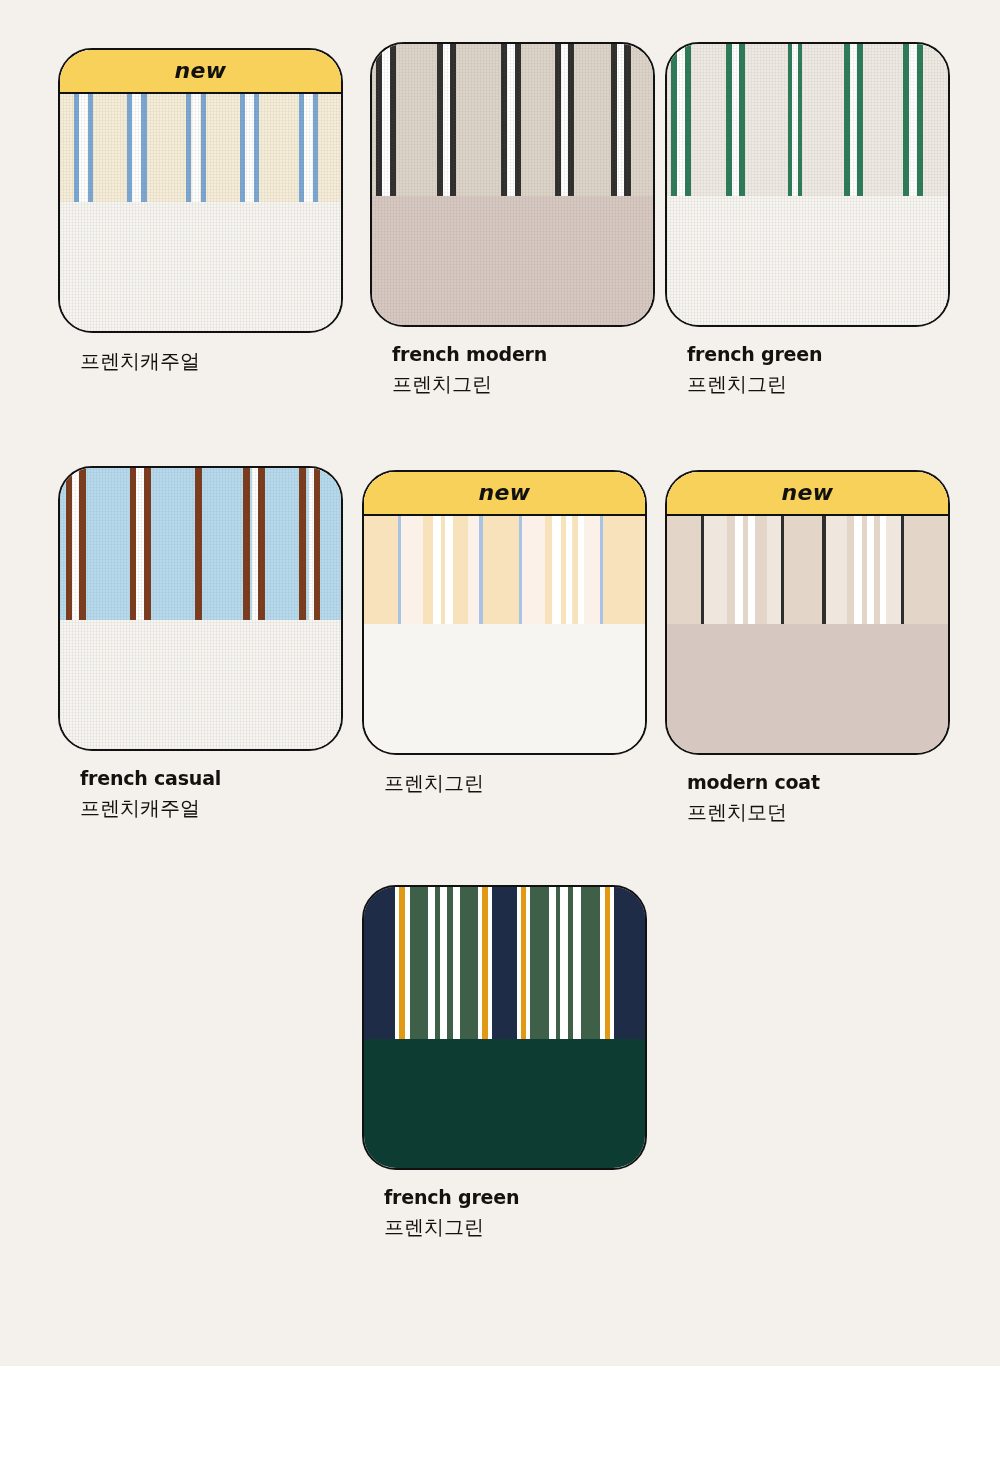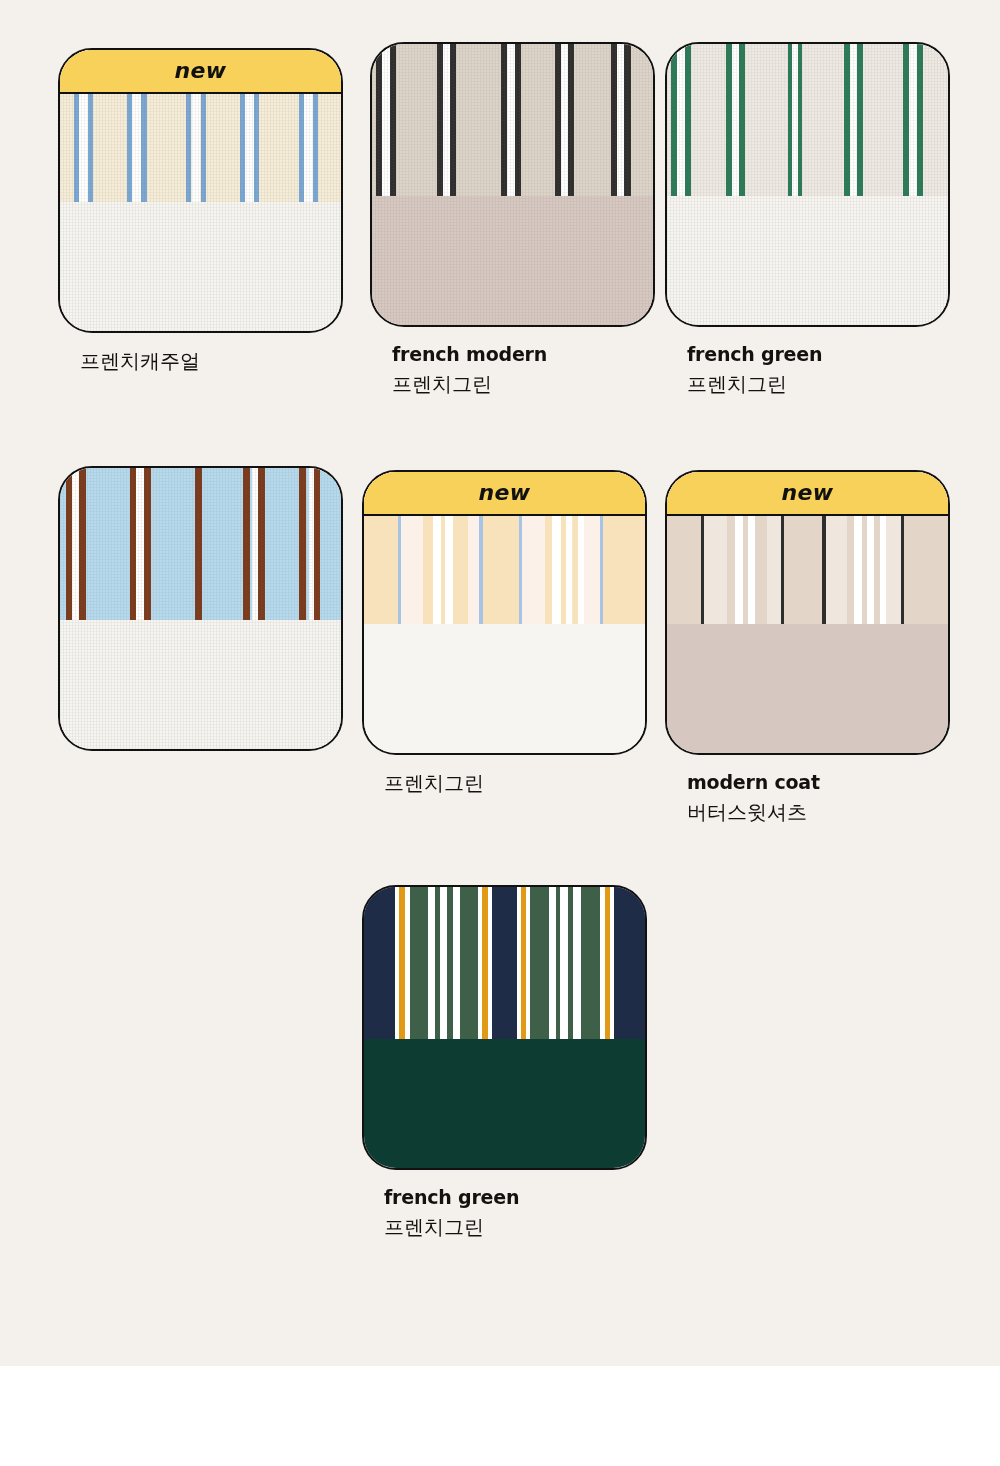--- a/index.html
+++ b/index.html
@@ -224,6 +224,10 @@
             <div style="position: absolute; top: 0px; height: 100%; left: 90.5%; width: 2.2%; background: rgb(124, 58, 28);"></div>
           </div>
           <div class="texture"></div>
+        </div>
+        <div class="label">
+          <div class="label-en">french casual</div>
+          <div class="label-ko">프렌치캐주얼</div>
         </div>
       </div>
       <div class="card" style="left: 362px; top: 470px;">

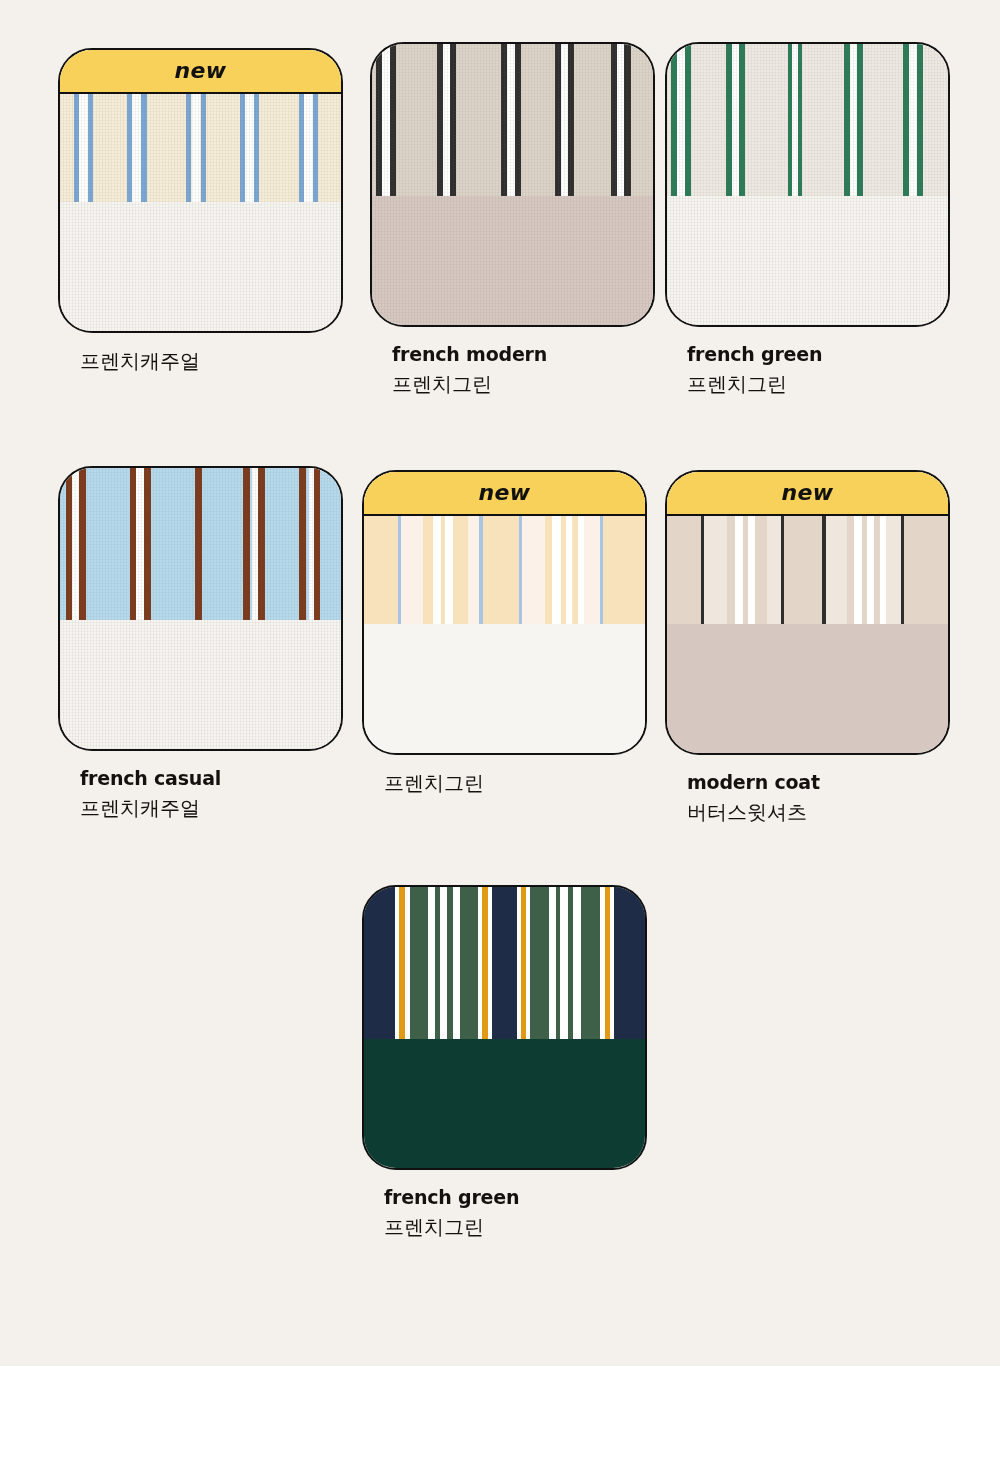--- a/index.html
+++ b/index.html
@@ -298,7 +298,7 @@
         </div>
         <div class="label">
           <div class="label-en">modern coat</div>
-          <div class="label-ko">버터스윗셔츠</div>
+          <div class="label-ko">프렌치모던</div>
         </div>
       </div>
       <div class="card" style="left: 362px; top: 885px;">

